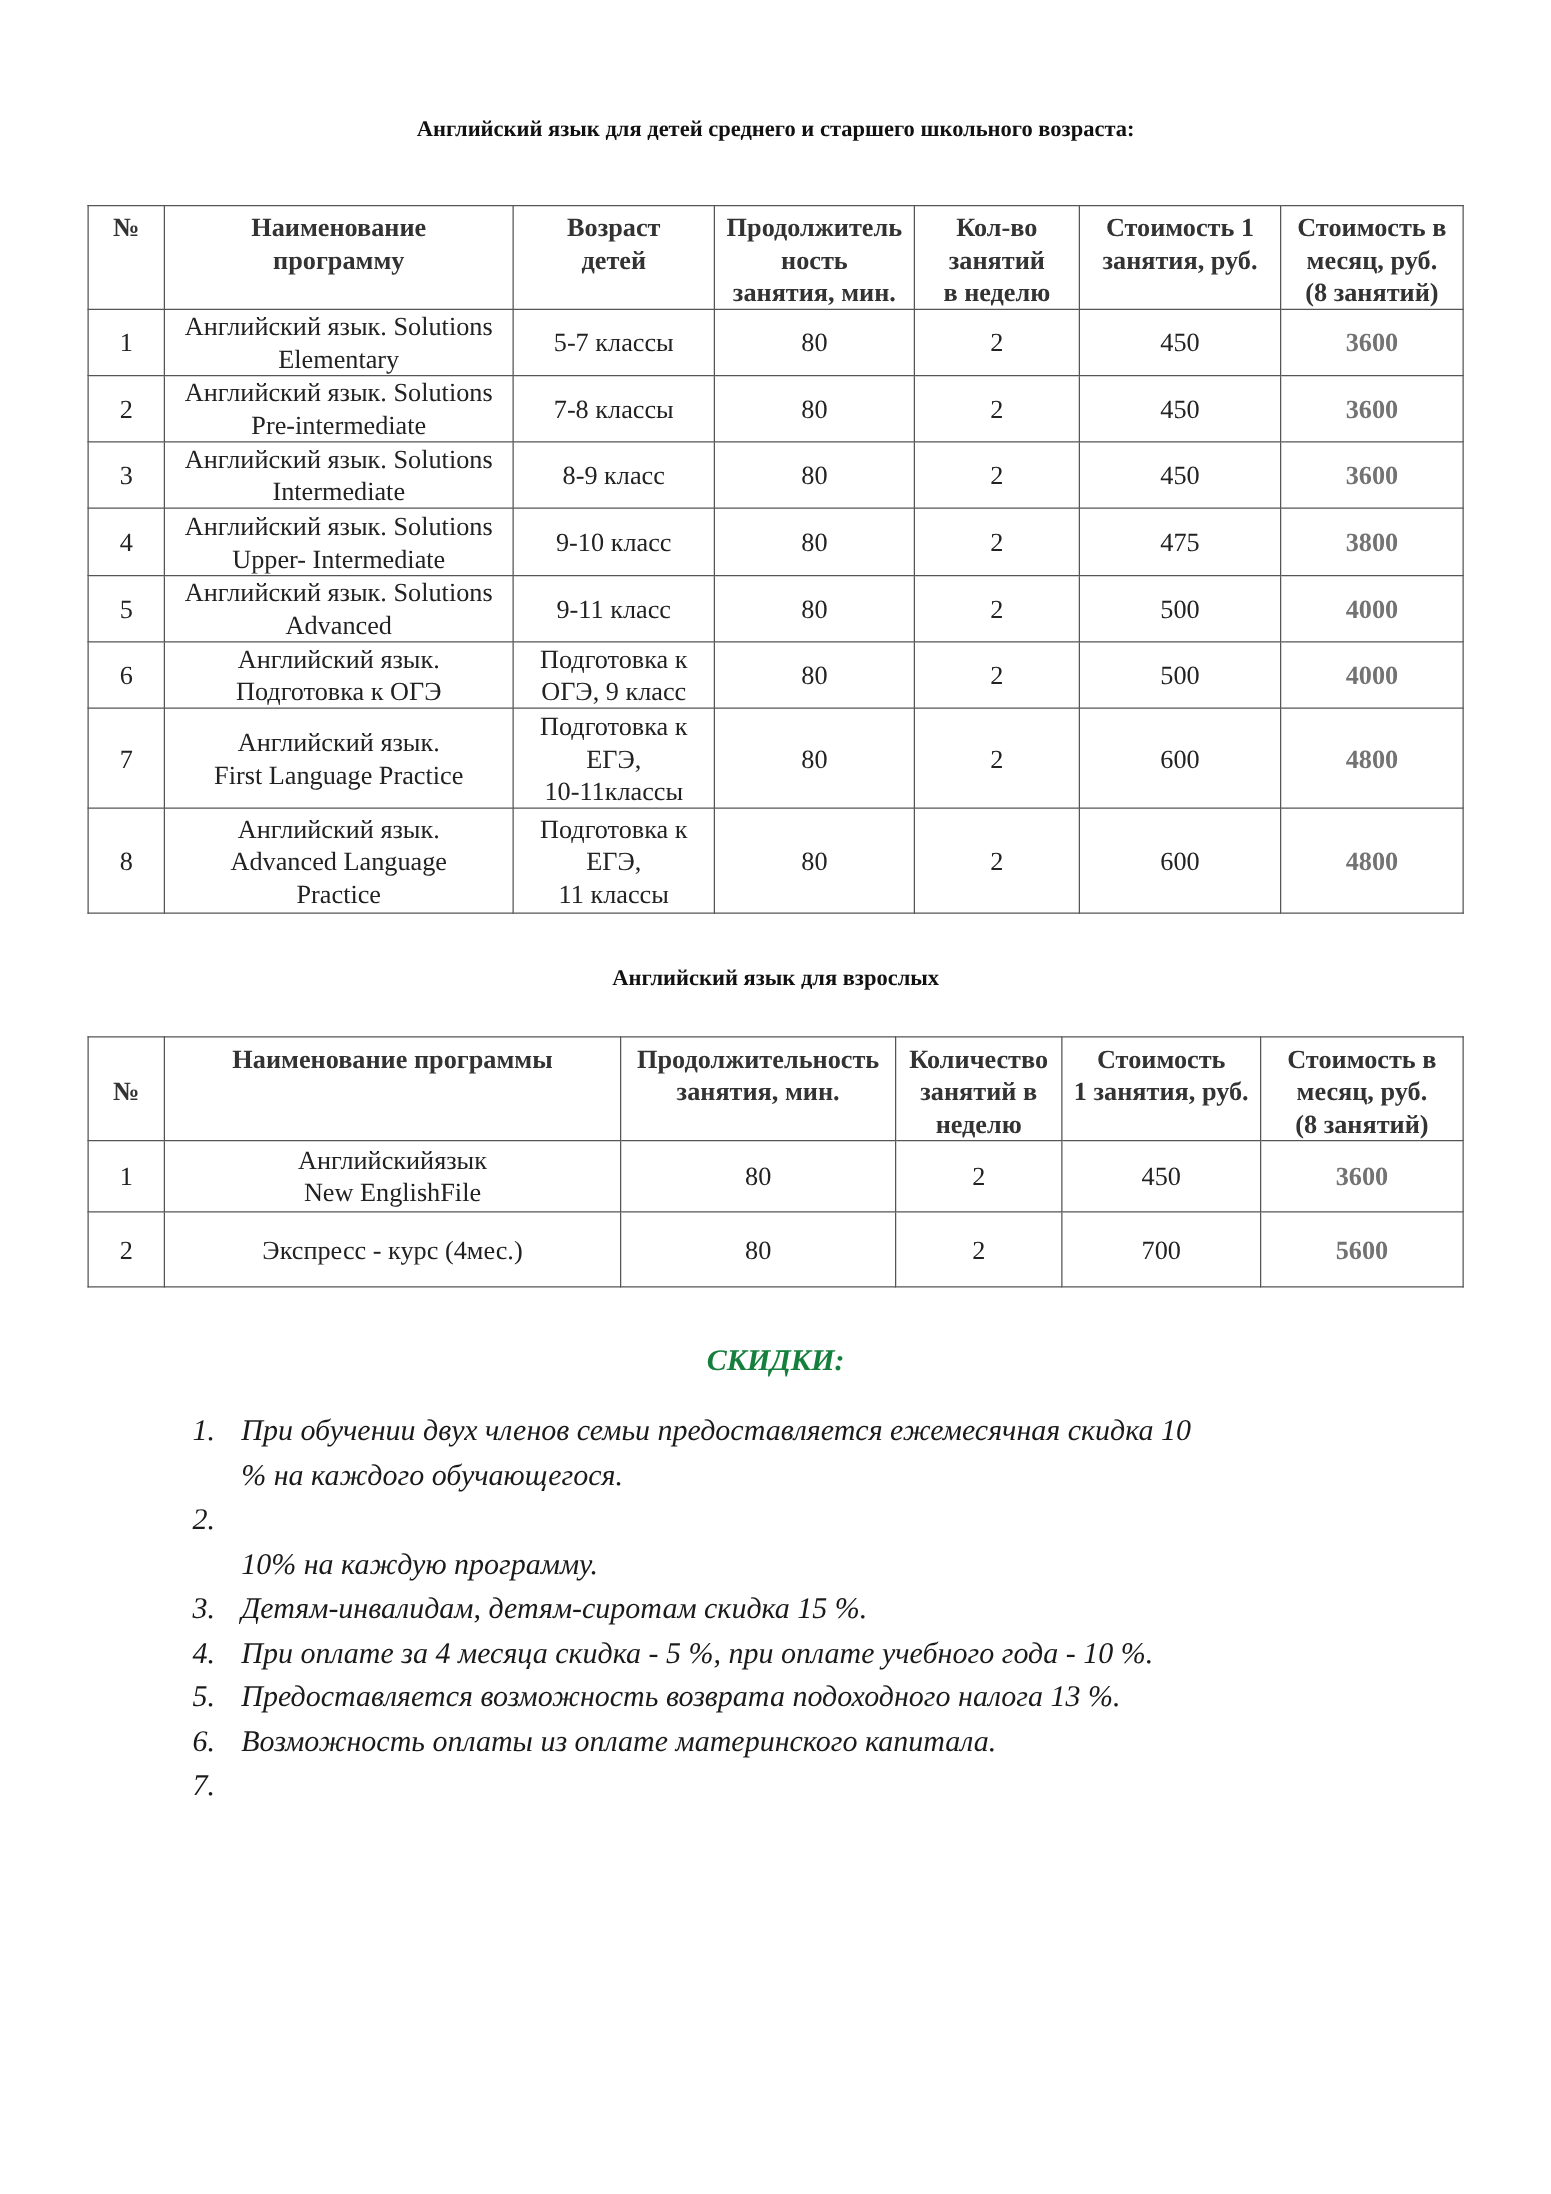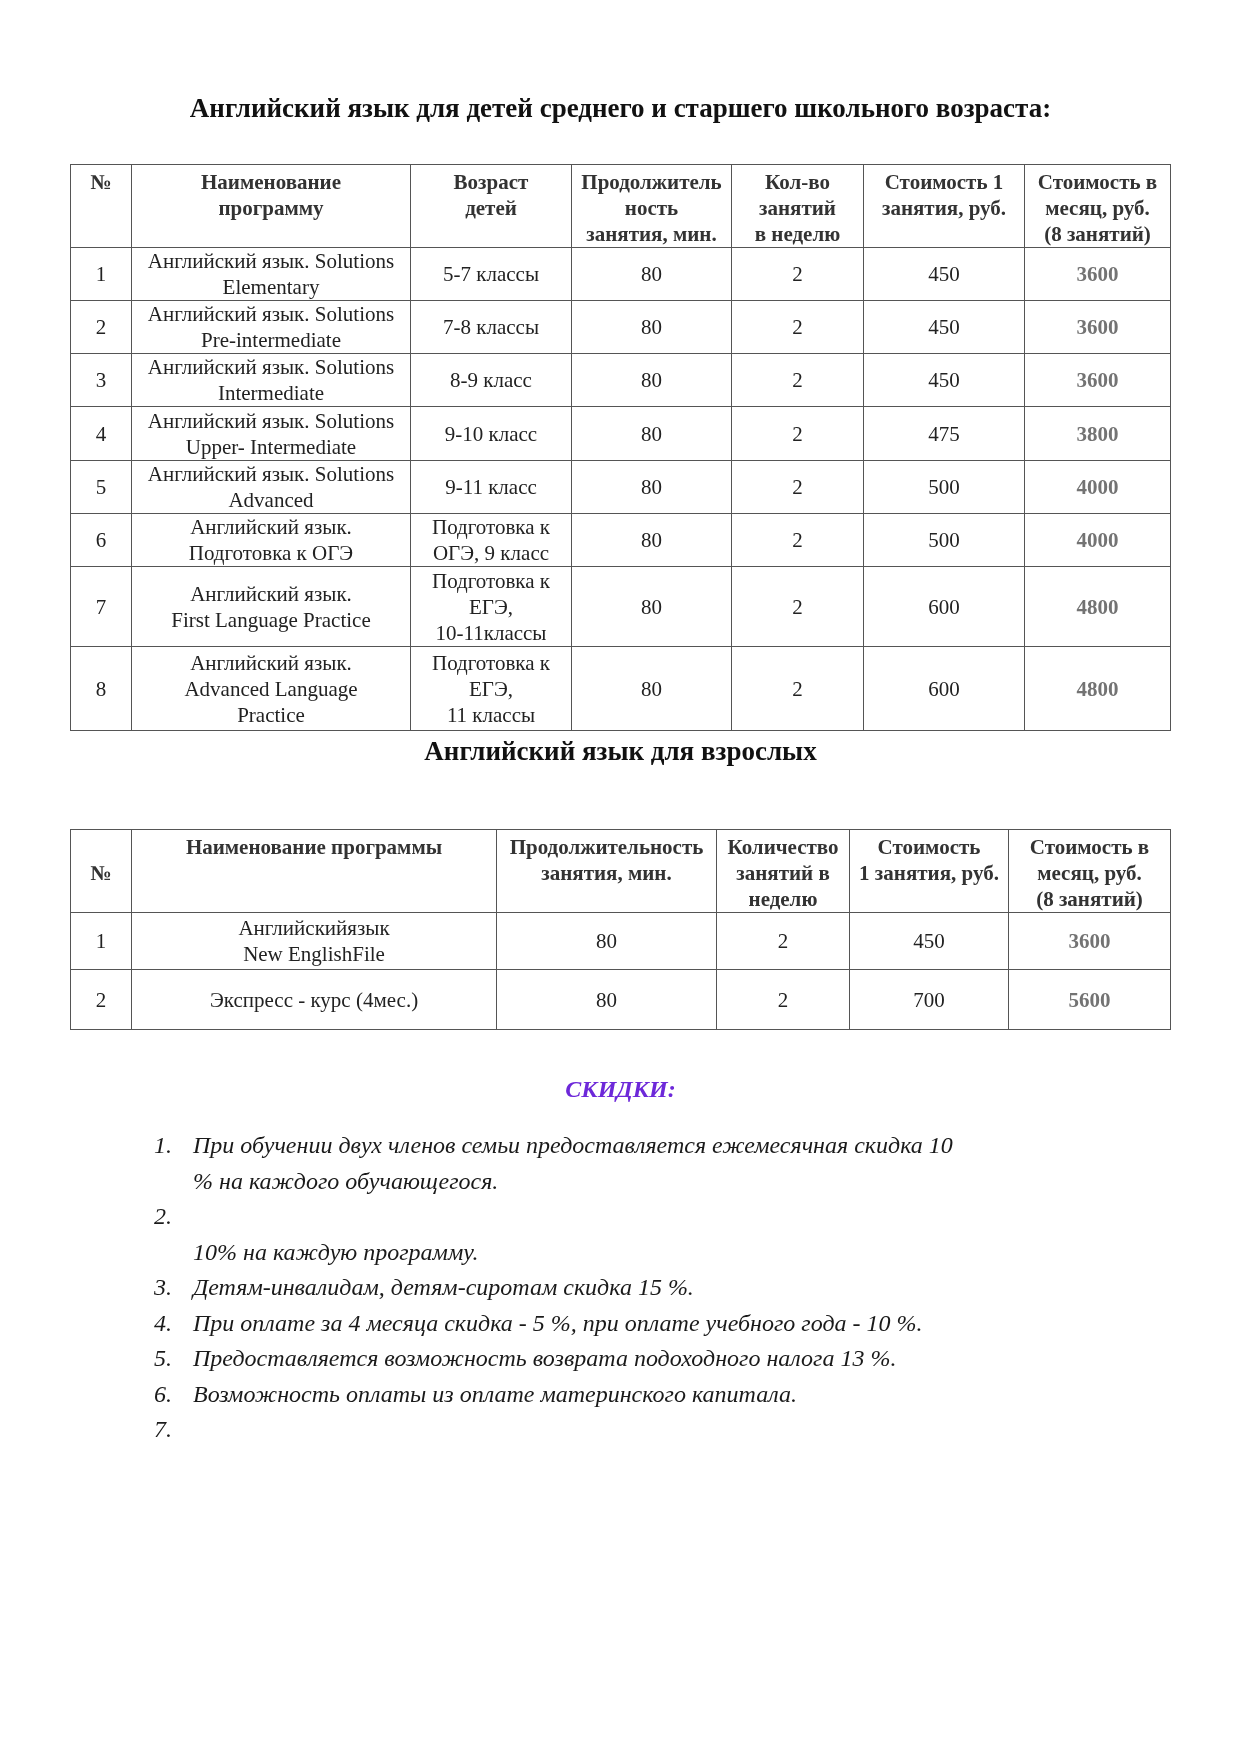--- a/index.html
+++ b/index.html
@@ -5,7 +5,7 @@
   html, body { margin:0; padding:0; background:#ffffff; }
   body { width:1241px; height:1755px; position:relative; overflow:hidden;
          font-family:"Liberation Serif", "DejaVu Serif", serif; color:#1a1a1a; }
-  .title { position:absolute; left:0; width:1241px; text-align:center; font-weight:bold; font-size:27px; color:#111; }
+  .title { position:absolute; left:0; width:1241px; text-align:center; font-weight:bold; font-size:18px; color:#111; }
   table { position:absolute; border-collapse:collapse; table-layout:fixed; }
   td, th { border:1.6px solid #555; text-align:center; vertical-align:middle; padding:0 2px; font-size:21px; line-height:26px; color:#222; }
   th { font-weight:bold; vertical-align:top; padding-top:4px; color:#333; }

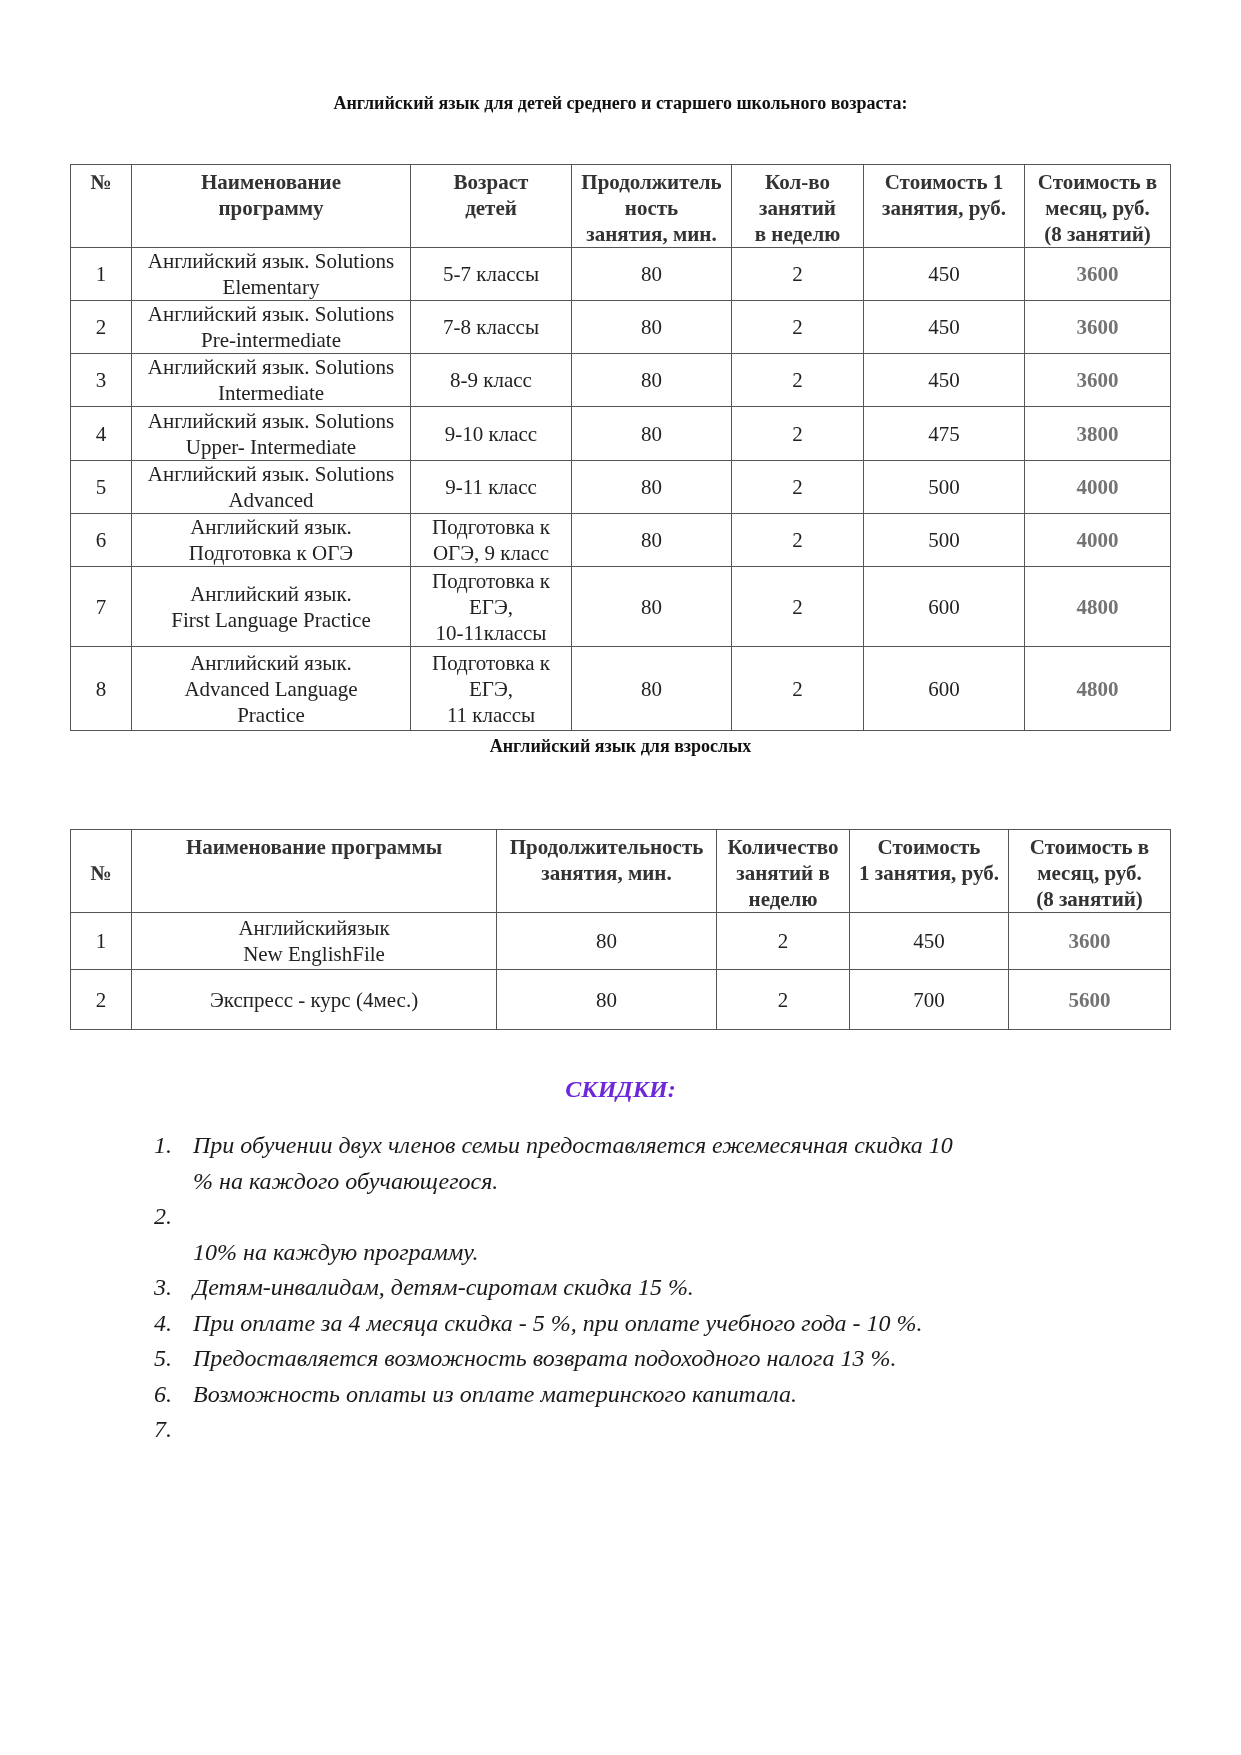--- a/index.html
+++ b/index.html
@@ -117,7 +117,7 @@
     </tbody>
 </table>
 
-<div class="title" style="top:736px;">Английский язык для взрослых</div>
+<div class="title" style="top:772px;">Английский язык для взрослых</div>
 
 <table id="t2" style="left:70px; top:829px; width:1100px;">
   <colgroup>

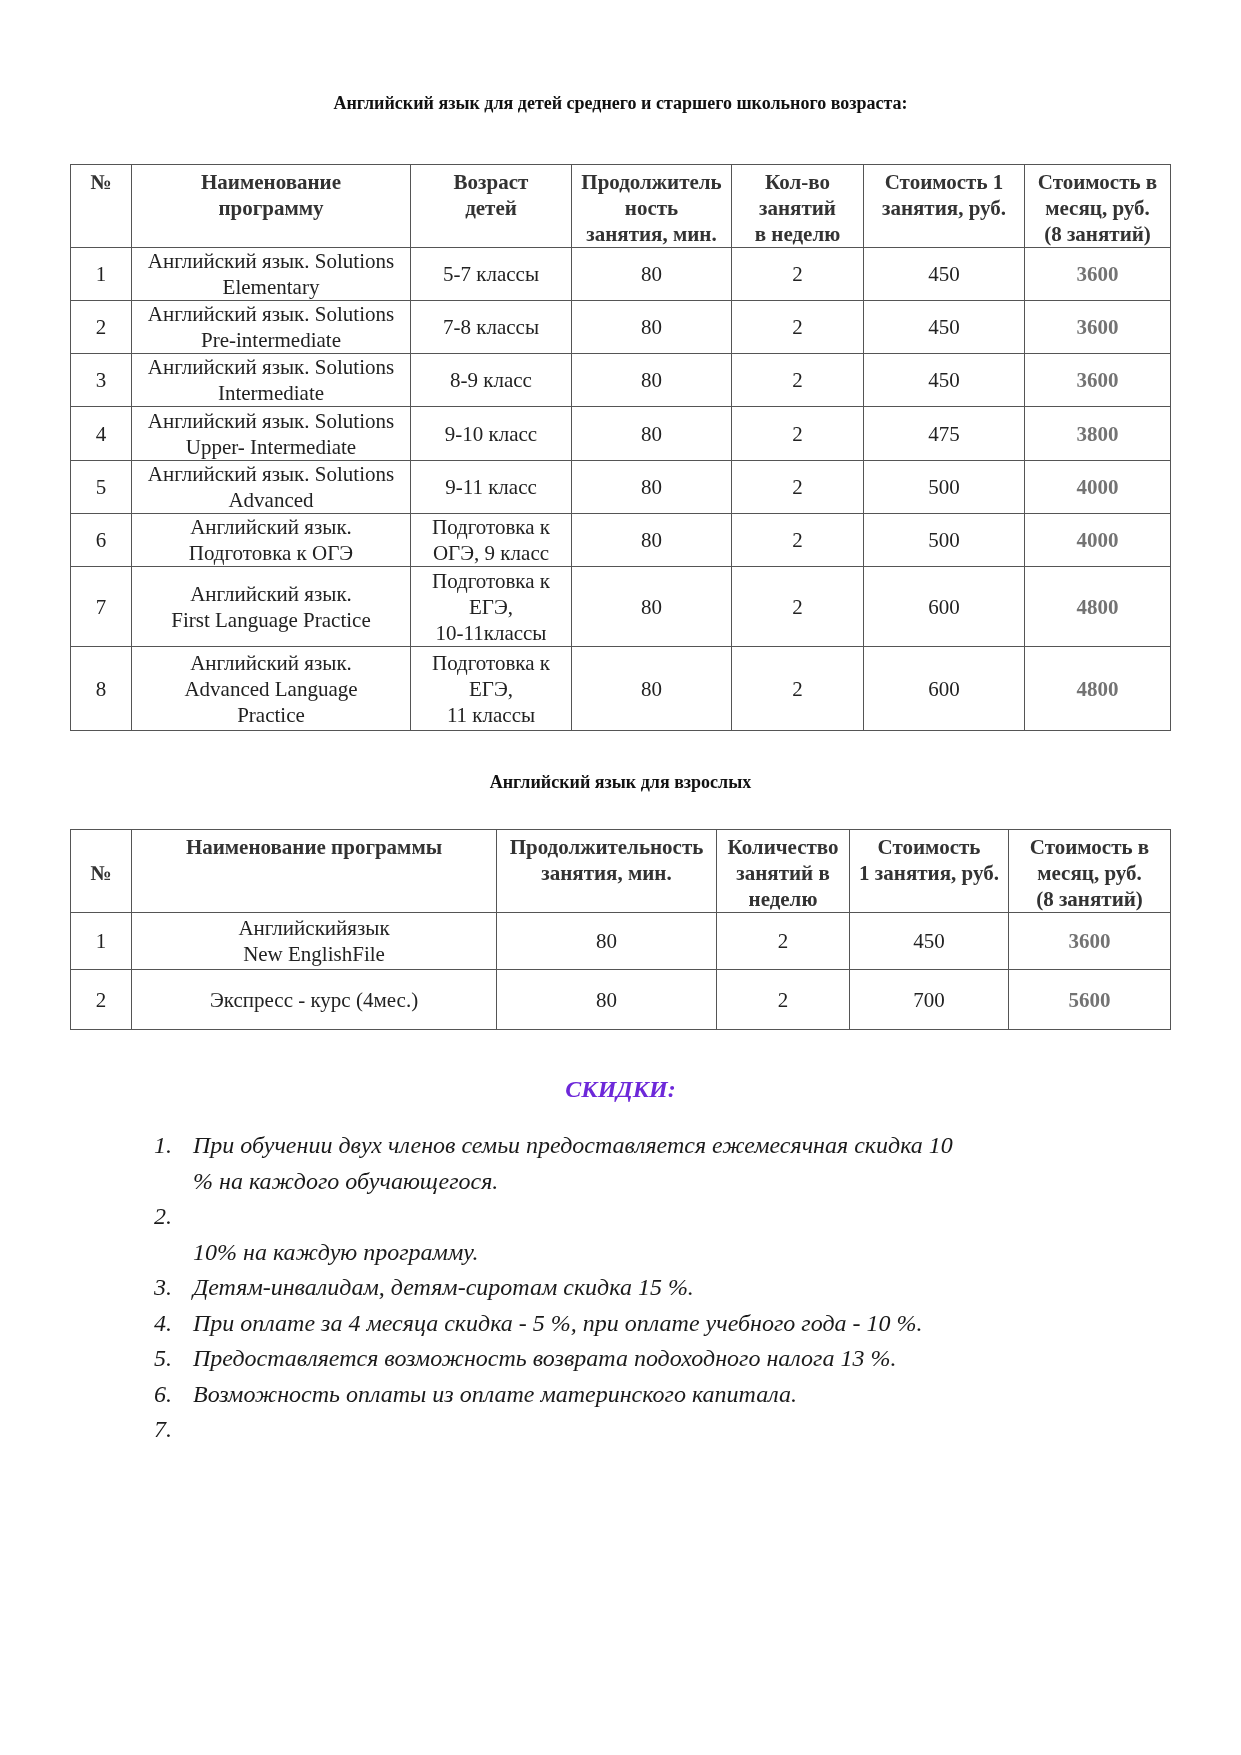--- a/index.html
+++ b/index.html
@@ -10,7 +10,7 @@
   td, th { border:1.6px solid #555; text-align:center; vertical-align:middle; padding:0 2px; font-size:21px; line-height:26px; color:#222; }
   th { font-weight:bold; vertical-align:top; padding-top:4px; color:#333; }
   td.b { font-weight:bold; color:#737373; }
-  .disc-title { position:absolute; left:0; width:1241px; text-align:center; top:1076px; font-style:italic; font-weight:bold; font-size:24px; color:#6d28d9; }
+  .disc-title { position:absolute; left:0; width:1241px; text-align:center; top:1076px; font-style:italic; font-weight:bold; font-size:24px; color:#15803d; }
   ol { position:absolute; left:150px; top:1128px; margin:0; padding:0; list-style:none; width:1000px; }
   ol li { font-style:italic; font-size:24px; line-height:35.5px; color:#1a1a1a; position:relative; padding-left:43px; }
   ol li .num { position:absolute; left:4px; top:0; }

